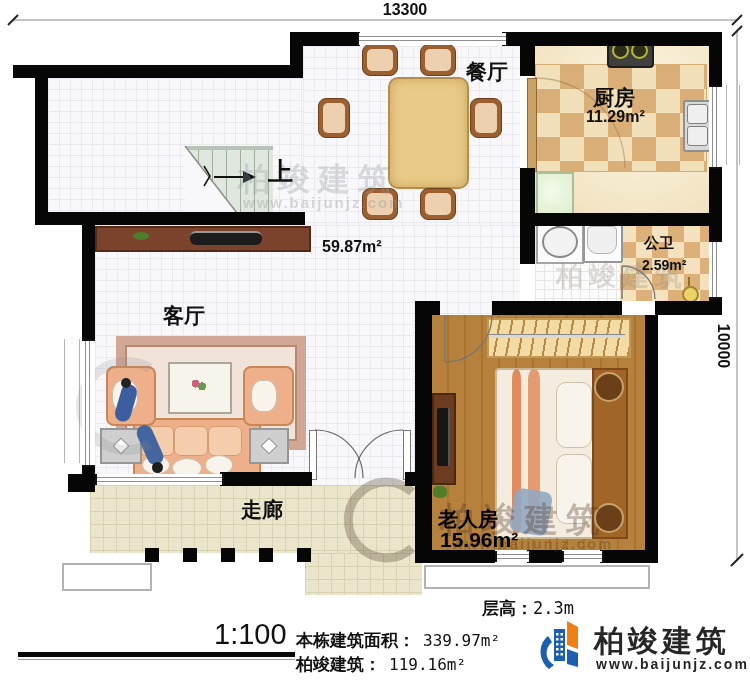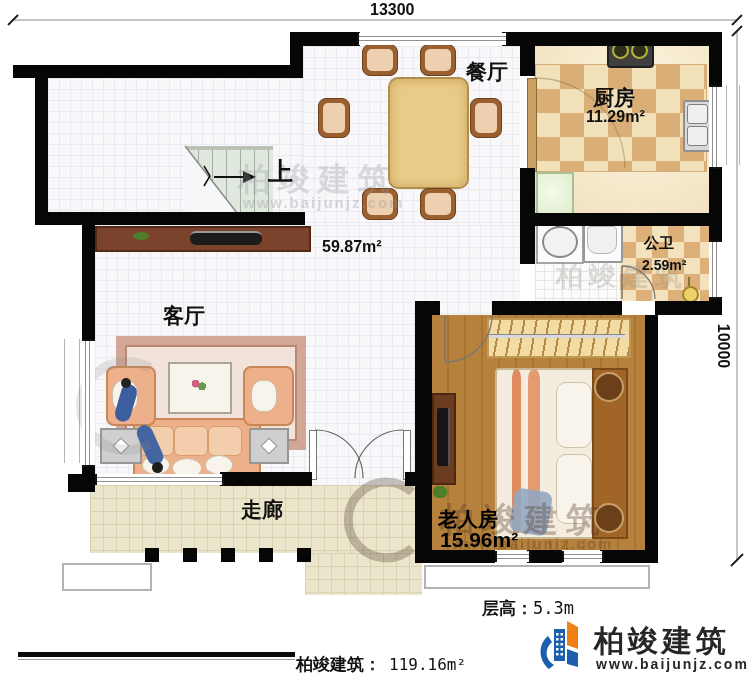--- a/index.html
+++ b/index.html
@@ -228,7 +228,7 @@
   <div class="wm" style="left:440px;top:497px;font-size:34px;letter-spacing:8px;color:rgba(80,52,32,0.33);">柏竣建筑</div>
   <div class="wm" style="left:452px;top:535px;font-size:15px;letter-spacing:2px;color:rgba(80,52,32,0.30);">www.baijunjz.com</div>
 
-  <div class="lbl" style="left:370px;top:1px;width:70px;font-size:16px;text-align:left;">13300</div>
+  <div class="lbl" style="left:370px;top:1px;width:70px;font-size:16px;text-align:center;">13300</div>
   <div class="lbl" style="left:692px;top:337px;width:62px;font-size:16px;text-align:center;transform:rotate(90deg);">10000</div>
 
   <div class="lbl" style="left:466px;top:58px;font-size:21px;">餐厅</div>

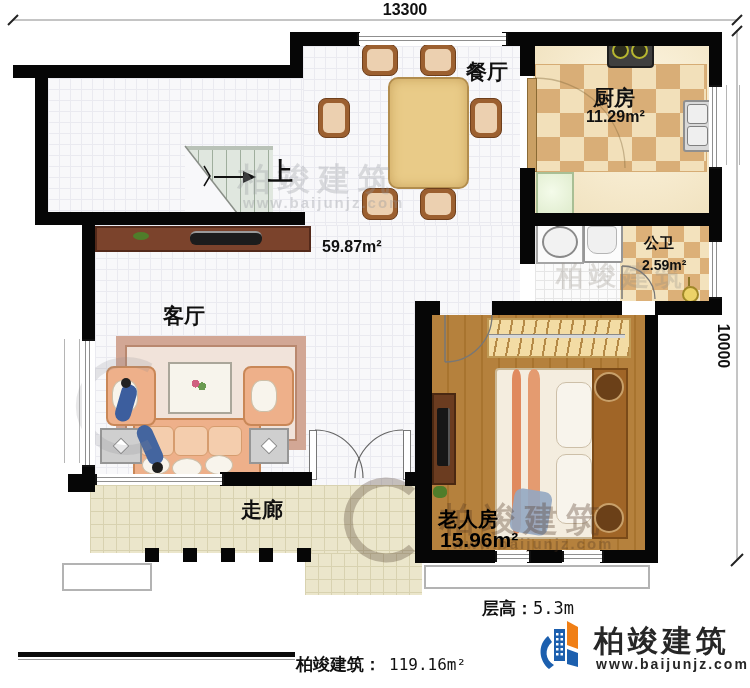--- a/index.html
+++ b/index.html
@@ -253,7 +253,7 @@
   </div>
 
   <div class="abs" style="left:482px;top:2px;font-size:17px;font-weight:bold;color:#111;white-space:nowrap;">
-    <span>层高：</span><span style="font-weight:normal;font-family:'DejaVu Sans Mono',monospace;">5.3m</span>
+    <span>层高：</span><span style="font-weight:normal;font-family:'DejaVu Sans Mono',monospace;">2.3m</span>
   </div>
 
   <svg width="52" height="54" viewBox="0 0 52 54" style="position:absolute;left:537px;top:24px;">

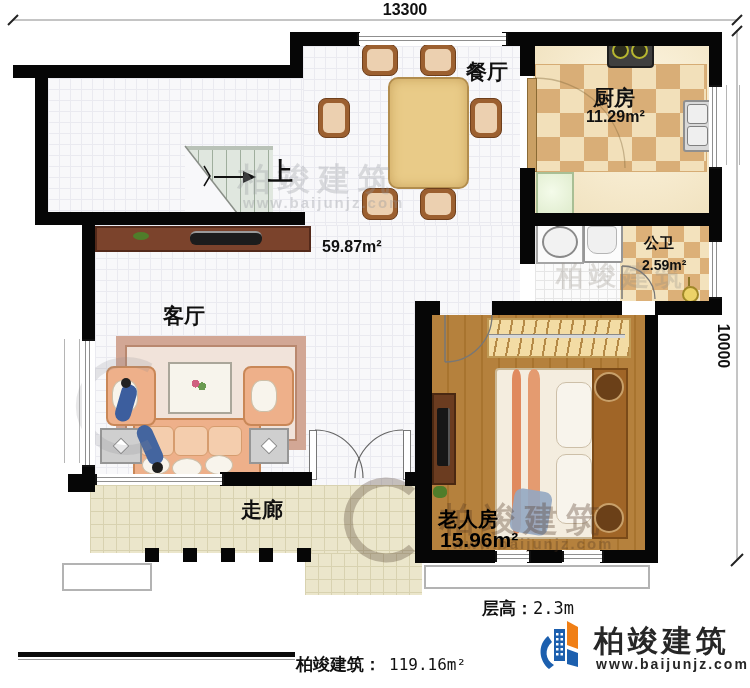--- a/index.html
+++ b/index.html
@@ -245,6 +245,7 @@
 </div>
 
 <div class="footer">
+  <span class="abs" style="left:214px;top:23px;font-size:29px;font-weight:400;color:#111;">1:100</span>
   <div class="abs" style="left:18px;top:57px;width:277px;height:5px;background:#0a0a0a;"></div>
   <div class="abs" style="left:18px;top:64px;width:277px;height:1px;background:#9a9a9a;"></div>
 

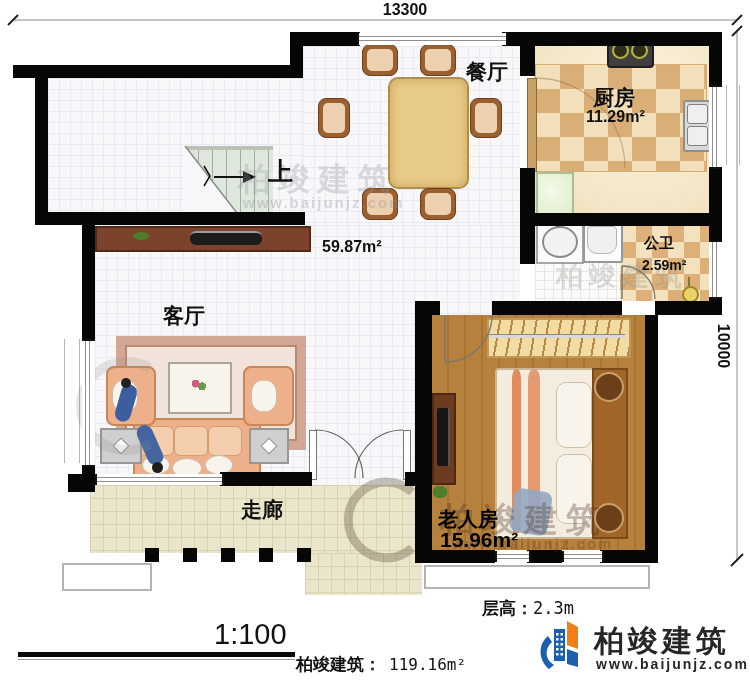--- a/index.html
+++ b/index.html
@@ -249,6 +249,9 @@
   <div class="abs" style="left:18px;top:57px;width:277px;height:5px;background:#0a0a0a;"></div>
   <div class="abs" style="left:18px;top:64px;width:277px;height:1px;background:#9a9a9a;"></div>
 
+  <div class="stat-row" style="top:34px;">
+    <span>本栋建筑面积：</span><span class="val">339.97m²</span>
+  </div>
   <div class="stat-row" style="top:58px;">
     <span>柏竣建筑：</span><span class="val">119.16m²</span>
   </div>

